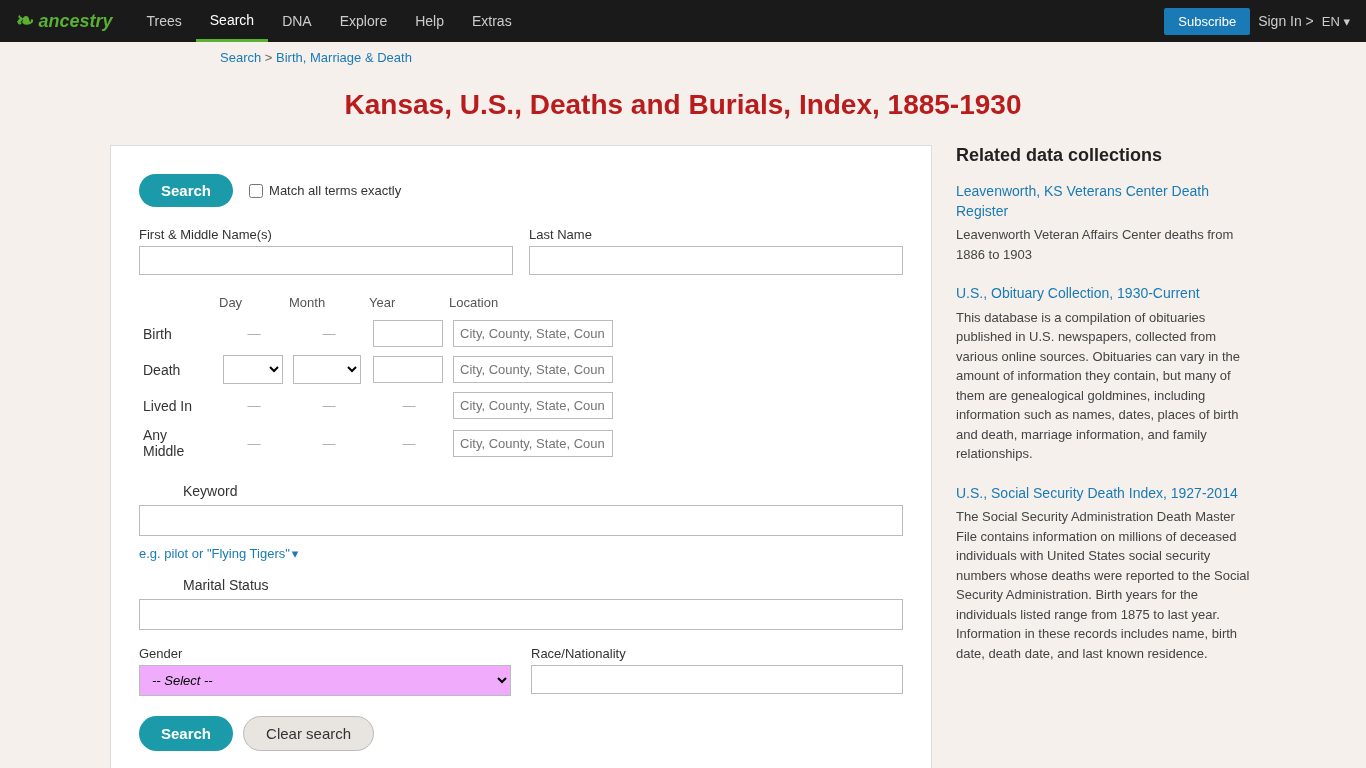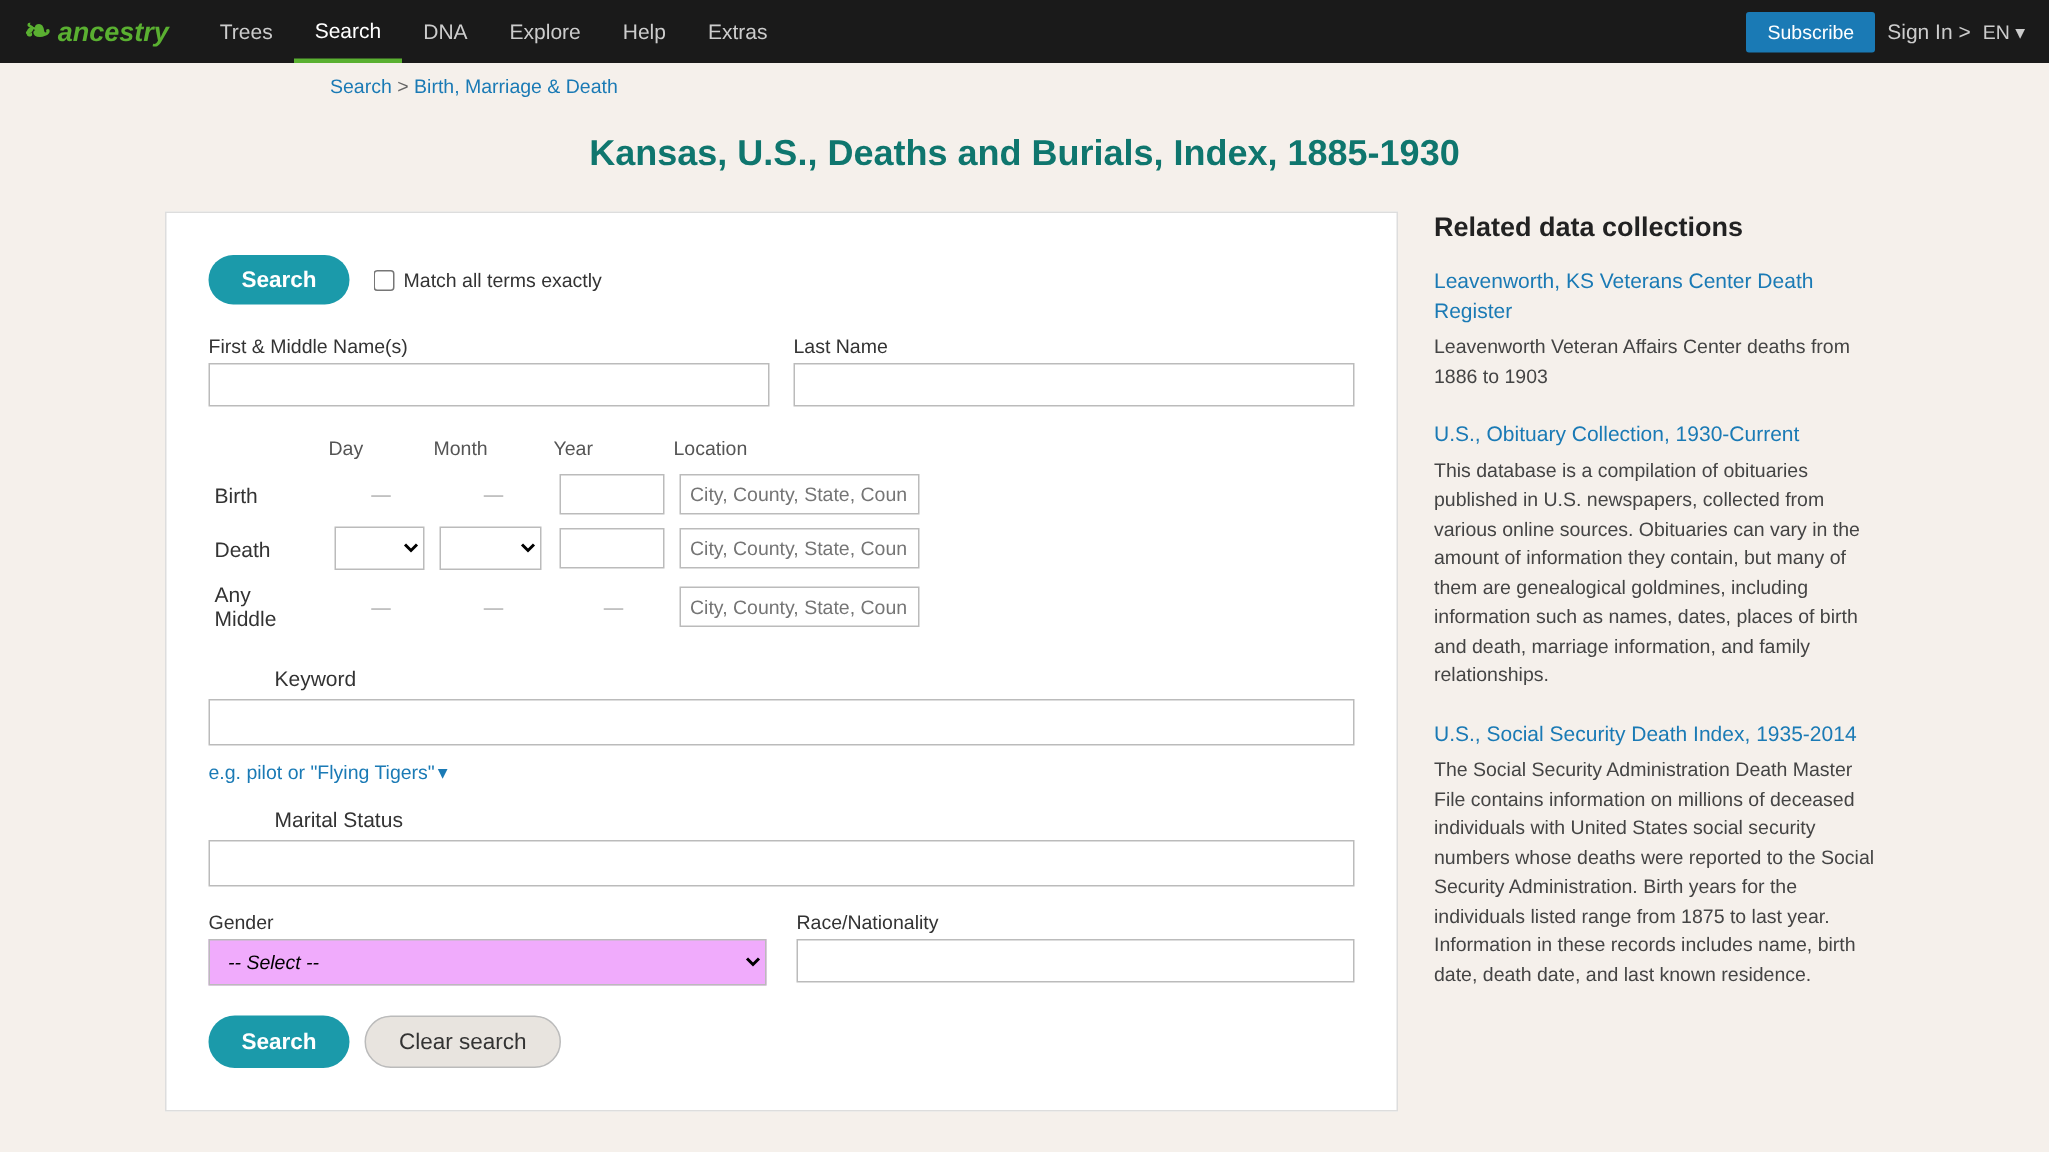--- a/index.html
+++ b/index.html
@@ -87,9 +87,9 @@
     
     .page-title {
       text-align: center;
-      font-size: 24px;
+      font-size: 28px;
       font-weight: bold;
-      color: #0f766e;
+      color: #b91c1c;
       padding: 16px 0 24px 0;
     }
 

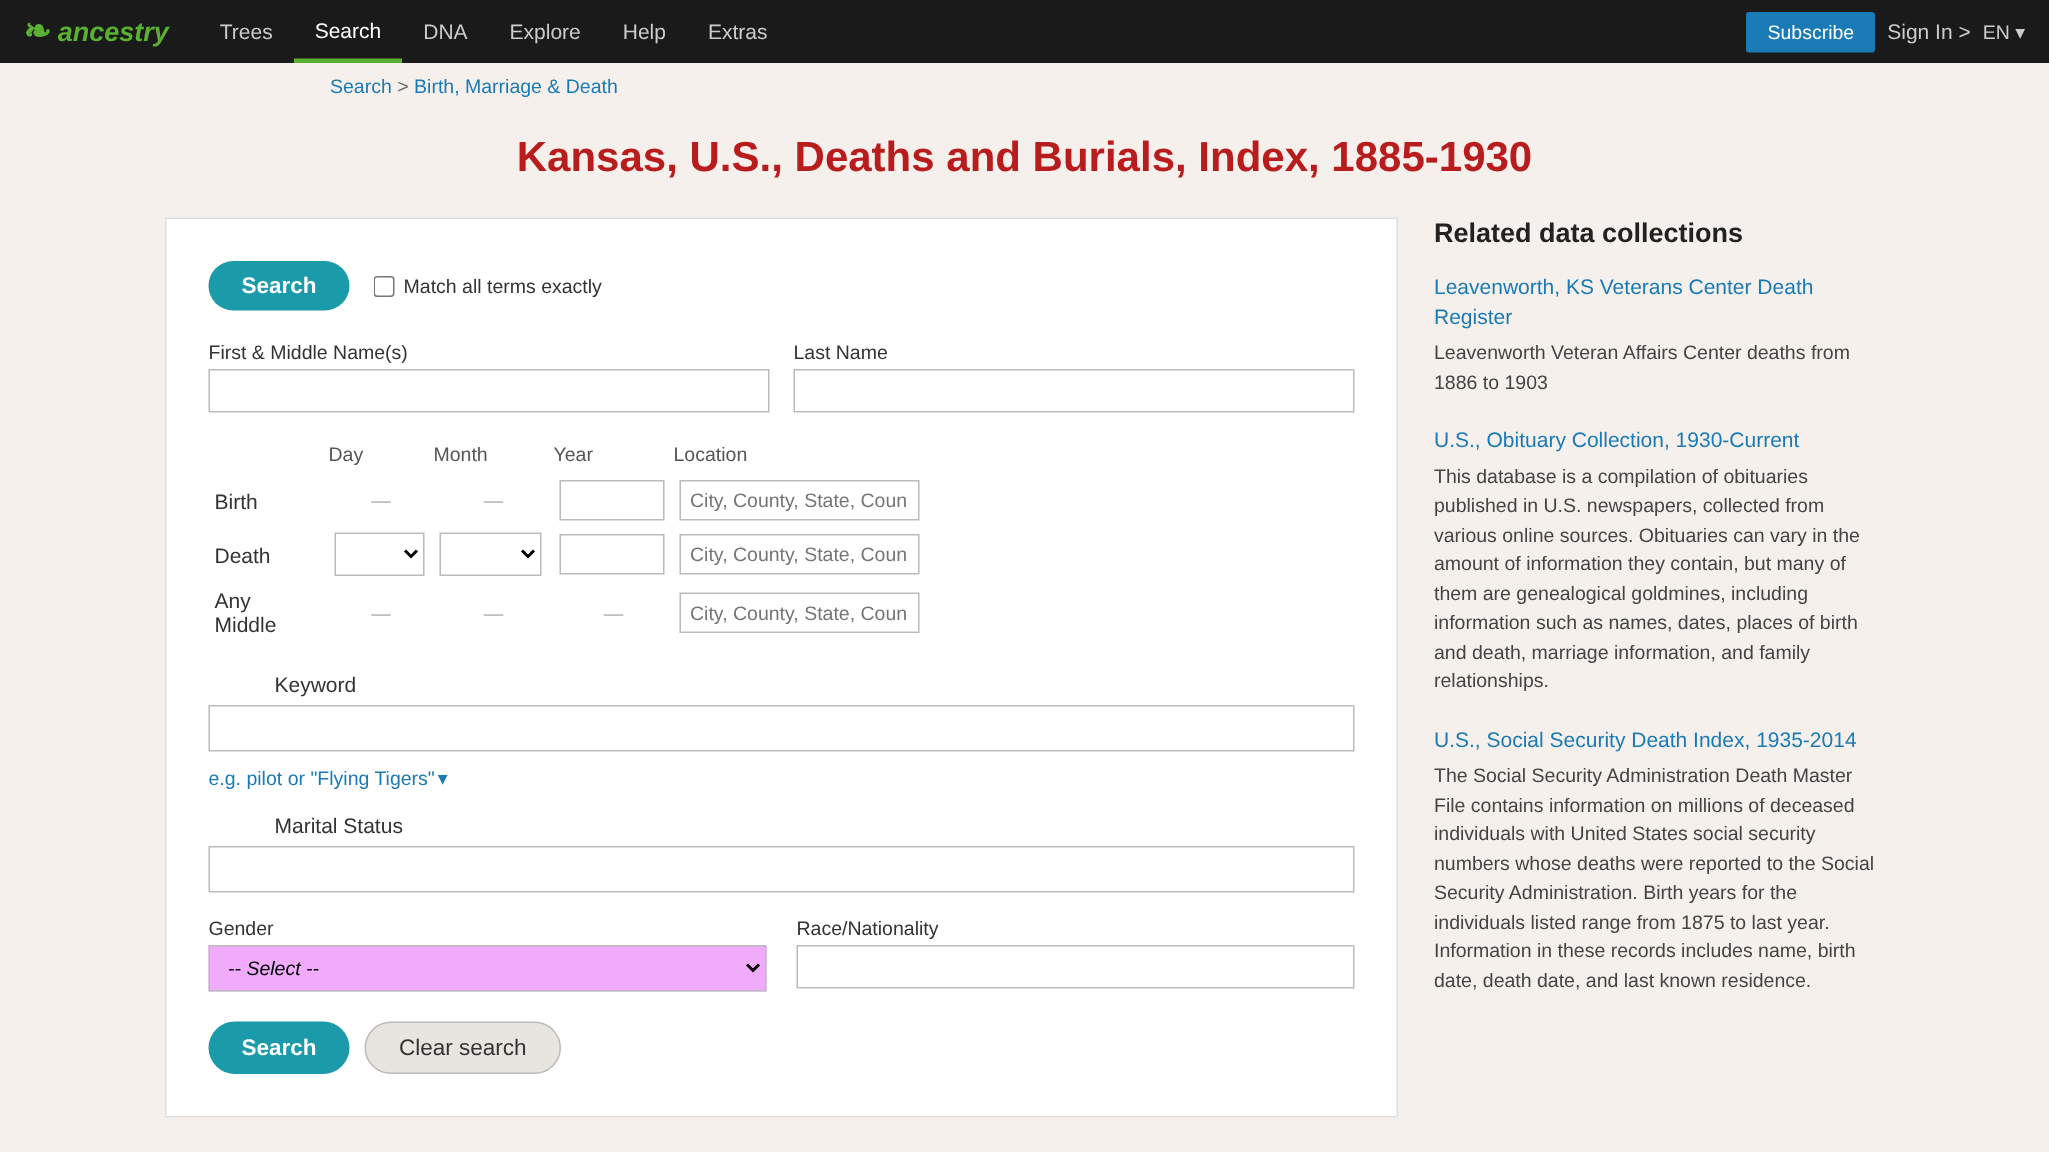--- a/index.html
+++ b/index.html
@@ -398,6 +398,13 @@
           <td><input type="text" class="location-input" placeholder="City, County, State, Coun" style=""></td>
         </tr>
 
+        <tr>
+          <td>Lived In</td>
+          <td class="dash-cell">—</td>
+          <td class="dash-cell">—</td>
+          <td class="dash-cell">—</td>
+          <td><input type="text" class="location-input" placeholder="City, County, State, Coun" style=""></td>
+        </tr>
 
         <tr>
           <td>Any Middle</td>

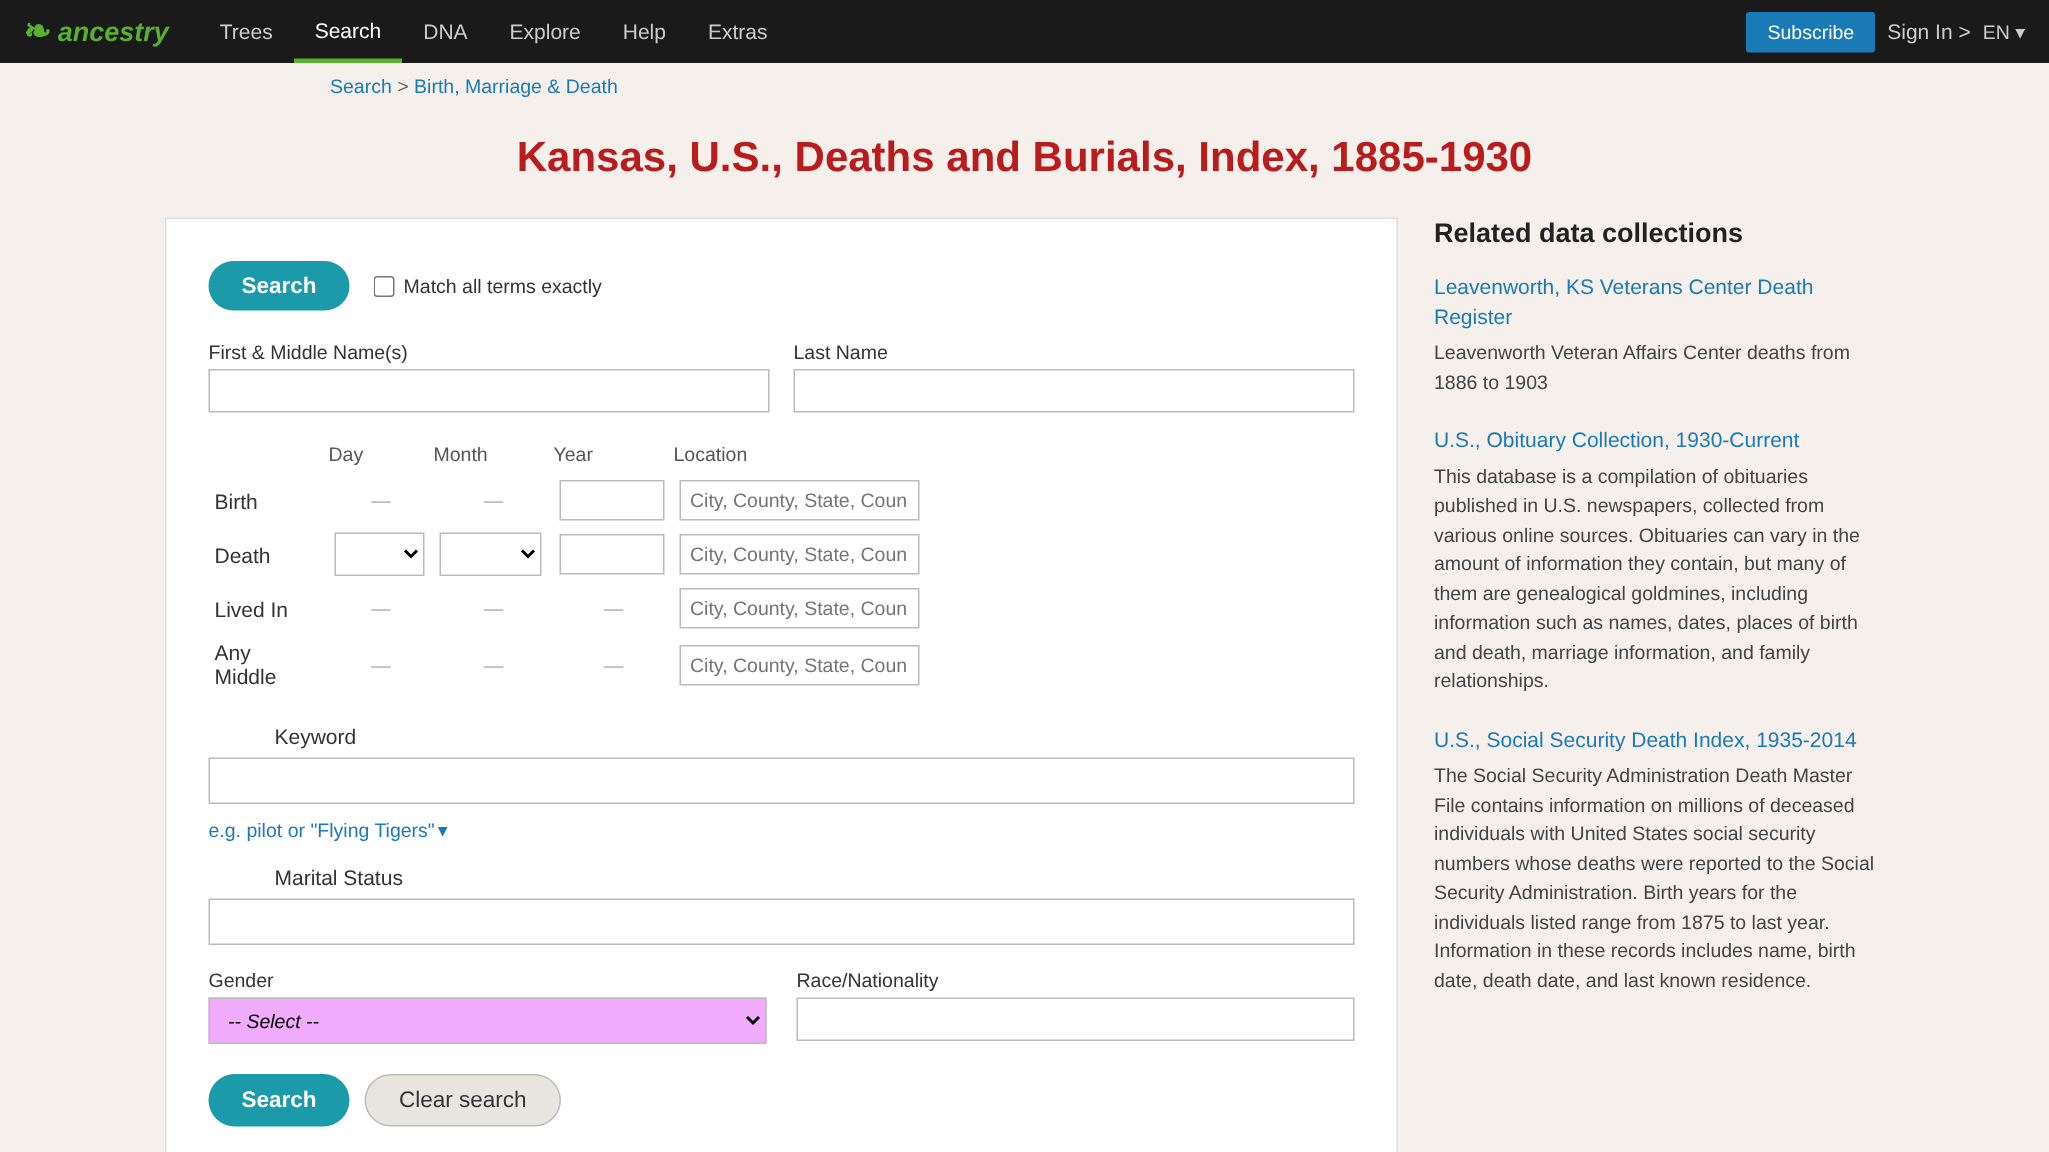--- a/index.html
+++ b/index.html
@@ -469,7 +469,7 @@
     </div>
 
     <div class="related-item">
-      <a href="#" class="related-link">U.S., Social Security Death Index, 1935-2014</a>
+      <a href="#" class="related-link">U.S., Social Security Death Index, 1927-2014</a>
       <div class="related-desc">The Social Security Administration Death Master File contains information on millions of deceased individuals with United States social security numbers whose deaths were reported to the Social Security Administration. Birth years for the individuals listed range from 1875 to last year. Information in these records includes name, birth date, death date, and last known residence.</div>
     </div>
   </div>

